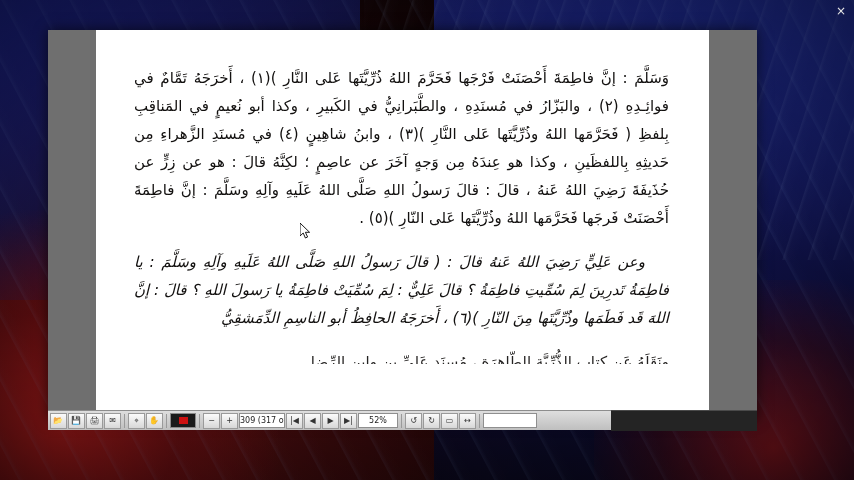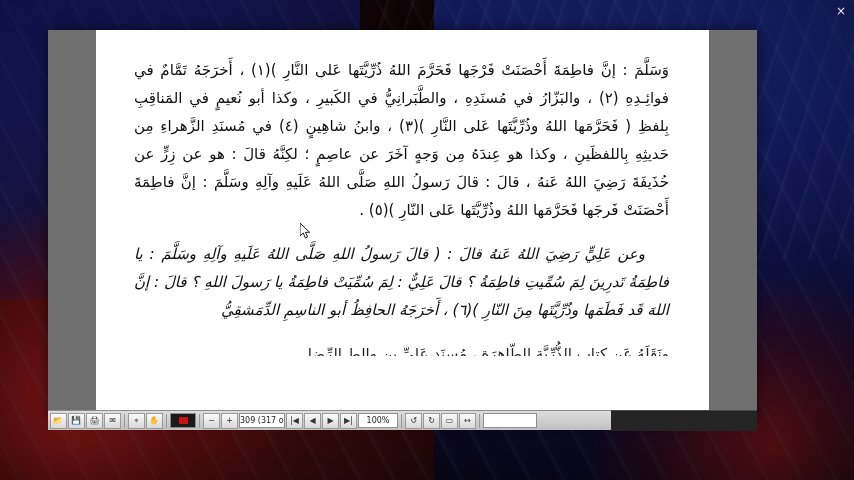--- a/index.html
+++ b/index.html
@@ -117,7 +117,7 @@
     line-height: 28px;
   }
   #page-text p {
-    margin: 0 0 16px 0;
+    margin: 8px 0 16px 0;
   }
   #page-text p.indent {
     text-indent: 24px;

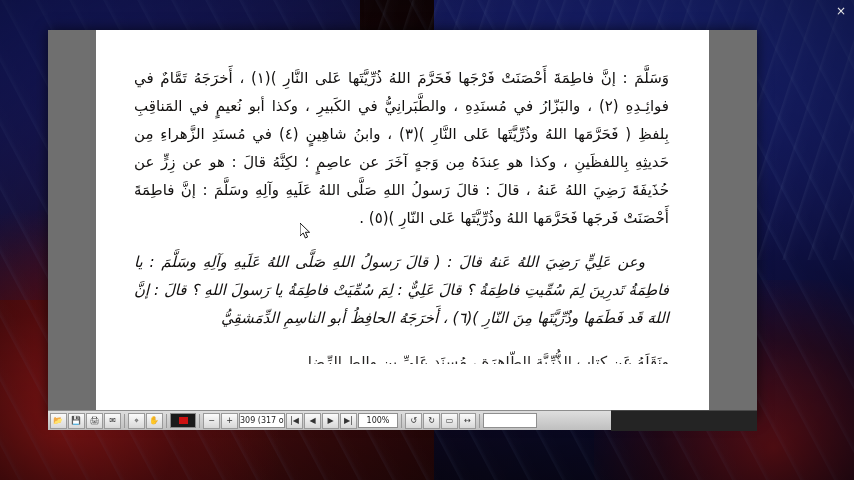--- a/index.html
+++ b/index.html
@@ -253,7 +253,7 @@
       <div id="page-text">
         <p>وَسَلَّمَ : إنَّ فاطِمَةَ أَحْصَنَتْ فَرْجَها فَحَرَّمَ اللهُ ذُرِّيَّتَها عَلى النَّارِ )(١) ، أَخرَجَهُ تَمَّامٌ في فوائِـدِهِ (٢) ، والبَزّارُ في مُسنَدِهِ ، والطَّبَرانِيُّ في الكَبيرِ ، وكذا أبو نُعيمٍ في المَناقِبِ بِلفظِ ( فَحَرَّمَها اللهُ وذُرِّيَّتَها عَلى النَّارِ )(٣) ، وابنُ شاهِينٍ (٤) في مُسنَدِ الزَّهراءِ مِن حَديثِهِ بِاللفظَينِ ، وكذا هو عِندَهُ مِن وَجهٍ آخَرَ عن عاصِمٍ ؛ لكِنَّهُ قالَ : هو عن زِرٍّ عن حُذَيفَةَ رَضِيَ اللهُ عَنهُ ، قالَ : قالَ رَسولُ اللهِ صَلَّى اللهُ عَلَيهِ وآلِهِ وسَلَّمَ : إنَّ فاطِمَةَ أَحْصَنَتْ فَرجَها فَحَرَّمَها اللهُ وذُرِّيَّتَها عَلى النّارِ )(٥) .</p>
         <p class="indent">وعن عَلِيٍّ رَضِيَ اللهُ عَنهُ قالَ : ( قالَ رَسولُ اللهِ صَلَّى اللهُ عَلَيهِ وآلِهِ وسَلَّمَ : يا فاطِمَةُ تَدرِينَ لِمَ سُمِّيتِ فاطِمَةُ ؟ قالَ عَلِيٌّ : لِمَ سُمِّيَتْ فاطِمَةُ يا رَسولَ اللهِ ؟ قالَ : إنَّ اللهَ قَد فَطَمَها وذُرِّيَّتَها مِنَ النّارِ )(٦) ، أَخرَجَهُ الحافِظُ أبو الناسِمِ الدِّمَشقِيُّ</p>
-        <p class="clipped">ونَقَلَهُ عَن كِتابِ الذُّرِّيَّةِ الطّاهِرَةِ ، مُسنَدِ عَلِيِّ بنِ والط الرِّضا</p>
+        <p class="clipped">ونَقَلَهُ عَن كِتابِ الذُّرِّيَّةِ الطّاهِرَةِ ، مُسنَدِ عَلِيِّ بنِ وابن الرِّضا</p>
       </div>
     </div>
 

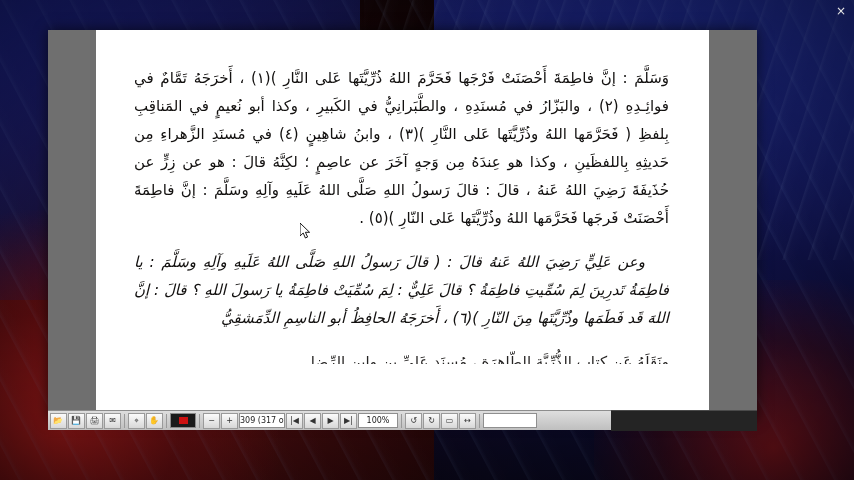--- a/index.html
+++ b/index.html
@@ -281,7 +281,7 @@
     <div class="tb-btn">◀</div>
     <div class="tb-btn">▶</div>
     <div class="tb-btn">▶|</div>
-    <div class="tb-field" id="zoom-field">100%</div>
+    <div class="tb-field" id="zoom-field">52%</div>
     <div class="tb-sep"></div>
     <div class="tb-btn">↺</div>
     <div class="tb-btn">↻</div>

